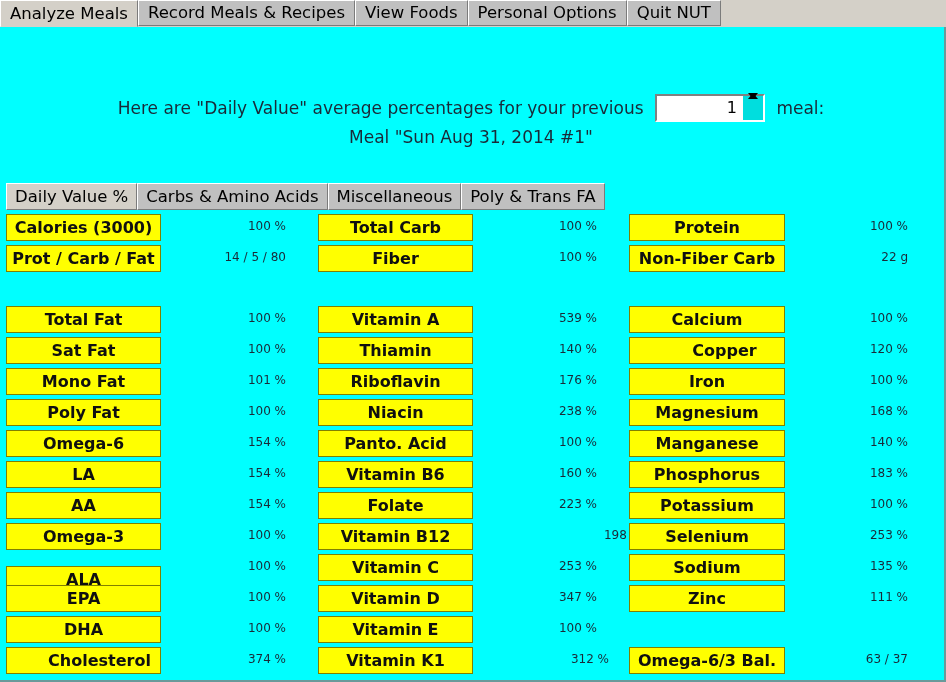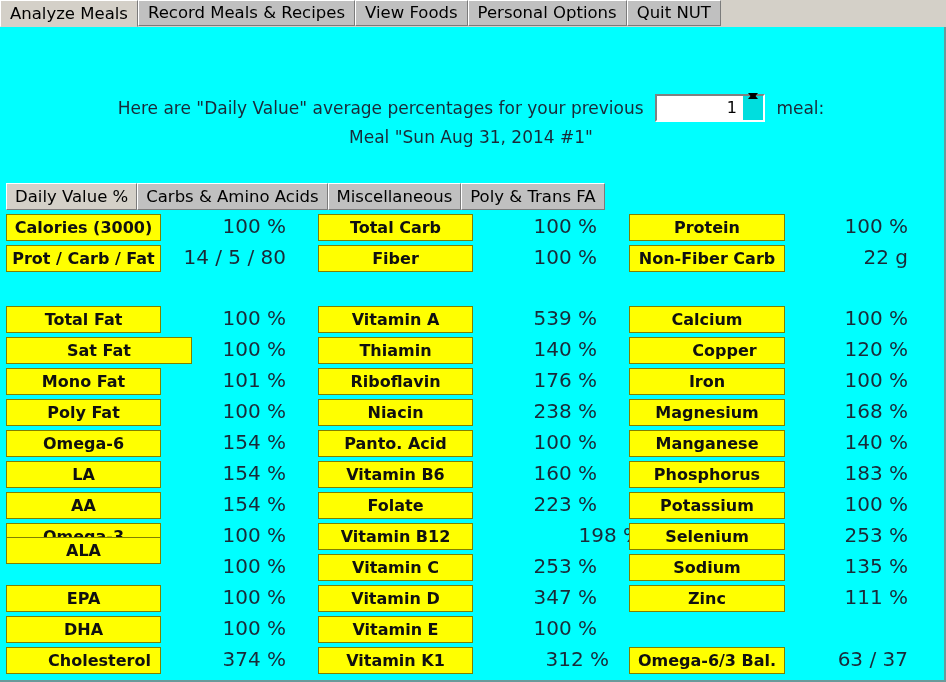--- a/index.html
+++ b/index.html
@@ -185,7 +185,7 @@
     height: 27px;
     line-height: 25px;
     text-align: right;
-    font-size: 20px;
+    font-size: 12px;
     color: #1a2a38;
     white-space: nowrap;
   }

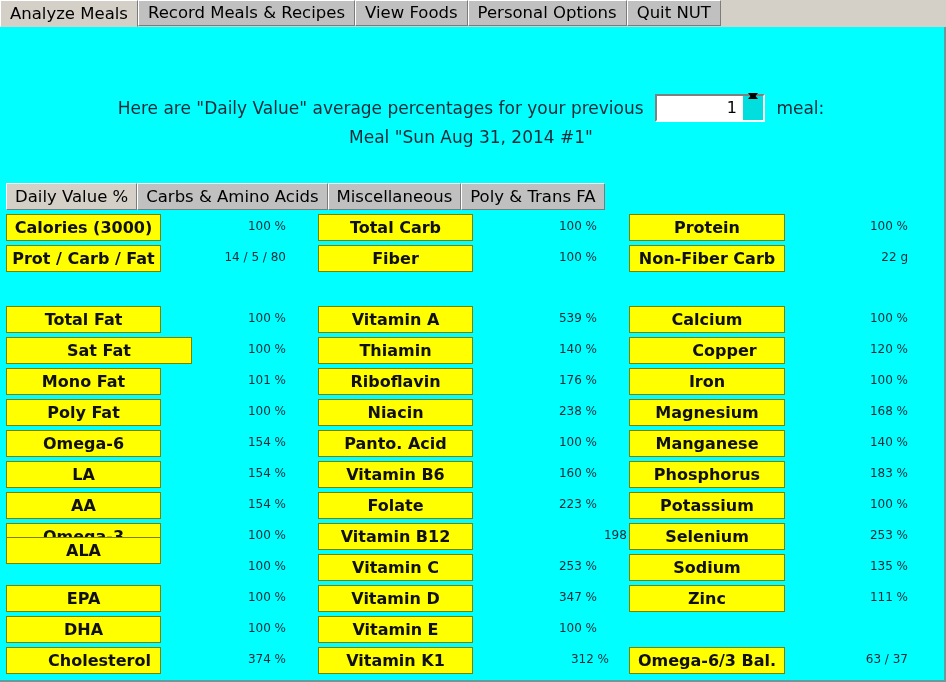--- a/index.html
+++ b/index.html
@@ -239,7 +239,7 @@
       <div class="cell-value" style="left: 785px; top: 218px; width: 123px;">22 g</div>
       <div class="cell-label" style="left: 6px; top: 279px; width: 155px;">Total Fat</div>
       <div class="cell-value" style="left: 161px; top: 279px; width: 125px;">100 %</div>
-      <div class="cell-label" style="left: 6px; top: 310px; width: 186px;">Sat Fat</div>
+      <div class="cell-label" style="left: 6px; top: 310px; width: 155px;">Sat Fat</div>
       <div class="cell-value" style="left: 161px; top: 310px; width: 125px;">100 %</div>
       <div class="cell-label" style="left: 6px; top: 341px; width: 155px;">Mono Fat</div>
       <div class="cell-value" style="left: 161px; top: 341px; width: 125px;">101 %</div>

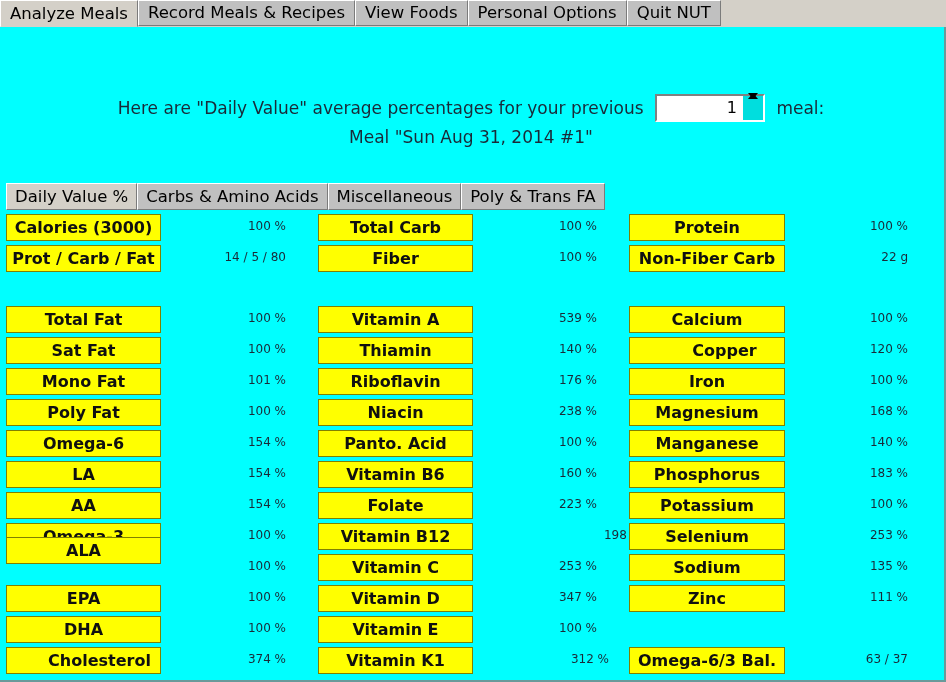--- a/index.html
+++ b/index.html
@@ -253,7 +253,7 @@
       <div class="cell-value" style="left: 161px; top: 465px; width: 125px;">154 %</div>
       <div class="cell-label" style="left: 6px; top: 496px; width: 155px;">Omega-3</div>
       <div class="cell-value" style="left: 161px; top: 496px; width: 125px;">100 %</div>
-      <div class="cell-label" style="left: 6px; top: 510px; width: 155px;">ALA</div>
+      <div class="cell-label" style="left: 6px; top: 539px; width: 155px;">ALA</div>
       <div class="cell-value" style="left: 161px; top: 527px; width: 125px;">100 %</div>
       <div class="cell-label" style="left: 6px; top: 558px; width: 155px;">EPA</div>
       <div class="cell-value" style="left: 161px; top: 558px; width: 125px;">100 %</div>

